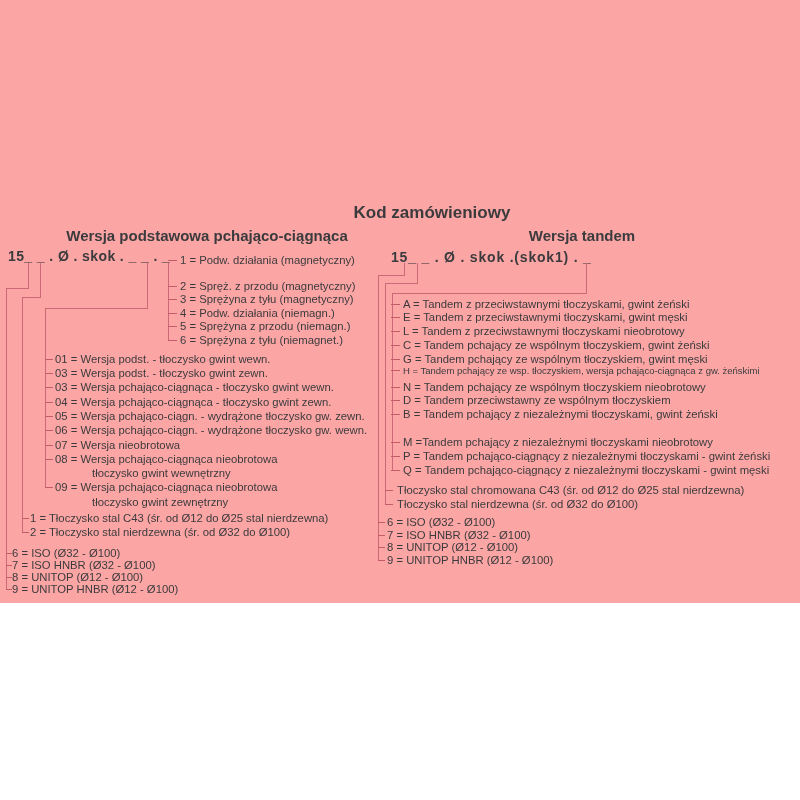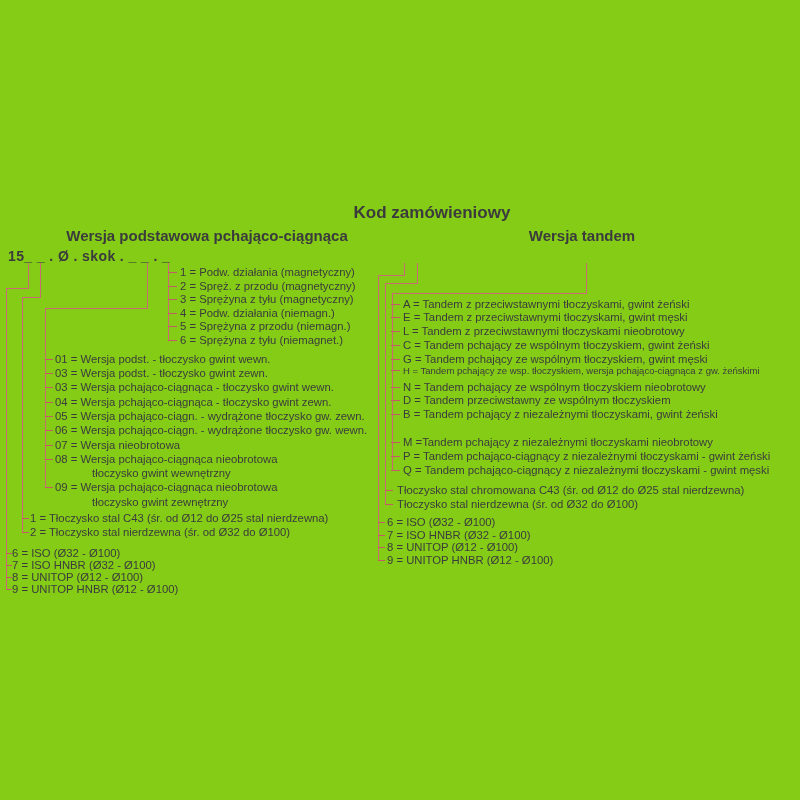--- a/index.html
+++ b/index.html
@@ -3,7 +3,7 @@
 <meta charset="utf-8">
 <style>
   html,body{margin:0;padding:0;background:#ffffff;}
-  .canvas{position:relative;width:800px;height:800px;background:#84cc16;overflow:hidden;
+  .canvas{position:relative;width:800px;height:603px;background:#fca5a5;overflow:hidden;
           font-family:"Liberation Sans", sans-serif;color:#3b3b3d;}
   .title{position:absolute;left:332px;top:203px;width:200px;text-align:center;
          font-size:17px;font-weight:bold;white-space:nowrap;}

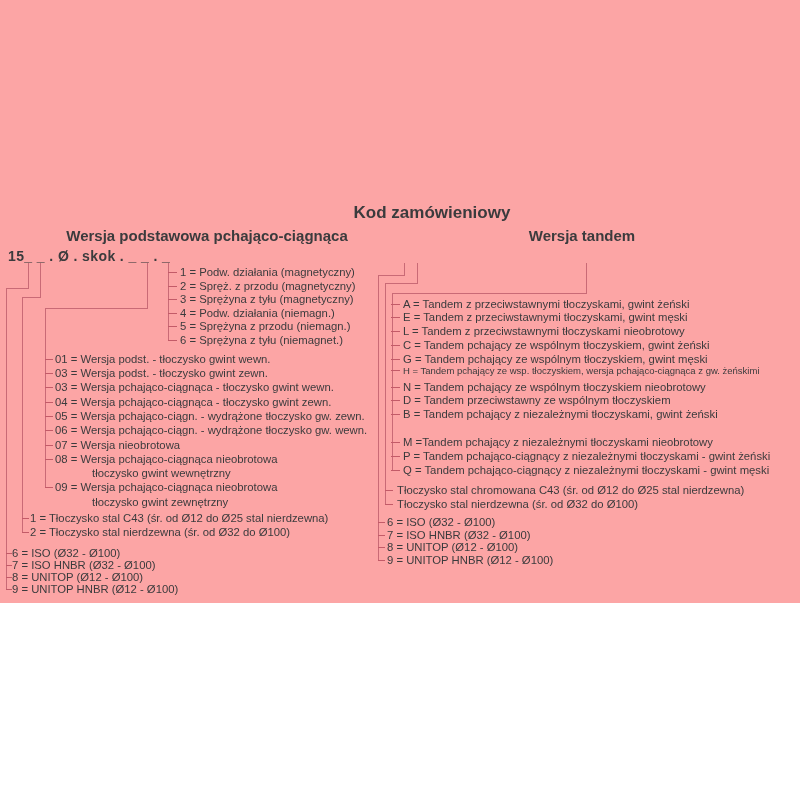--- a/index.html
+++ b/index.html
@@ -60,7 +60,7 @@
   <div class="ln h" style="left:378px;top:275px;width:27px;"></div>
   <div class="ln v" style="left:378px;top:275px;height:285px;"></div>
 
-  <div class="item g-a" style="top:266px;">1 = Podw. działania (magnetyczny)</div>
+  <div class="item g-a" style="top:254px;">1 = Podw. działania (magnetyczny)</div>
   <div class="item g-a" style="top:280px;">2 = Spręż. z przodu (magnetyczny)</div>
   <div class="item g-a" style="top:293px;">3 = Sprężyna z tyłu (magnetyczny)</div>
   <div class="item g-a" style="top:307px;">4 = Podw. działania (niemagn.)</div>

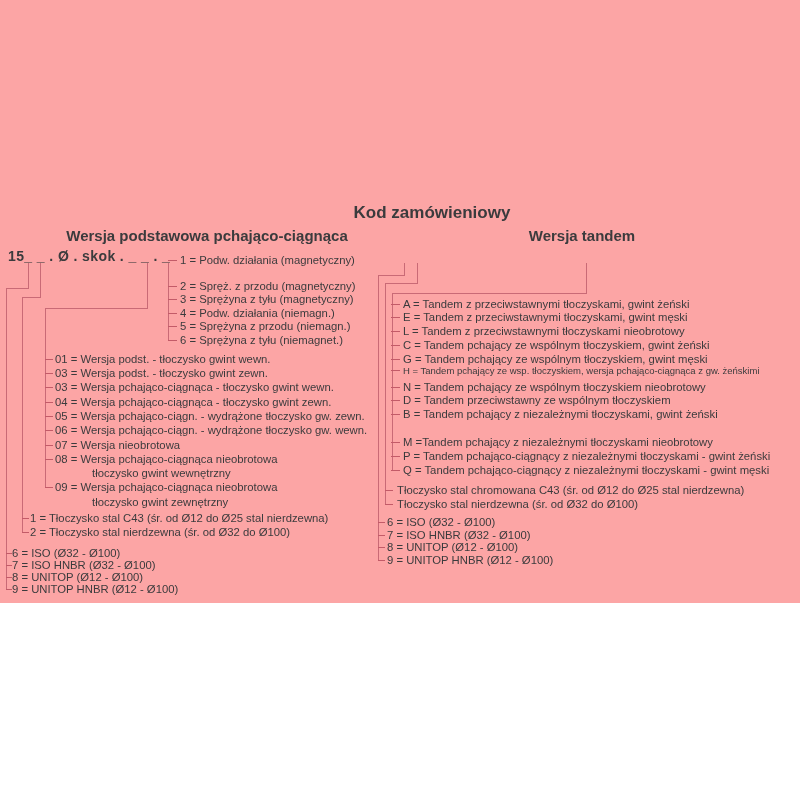--- a/index.html
+++ b/index.html
@@ -38,6 +38,7 @@
   <div class="colhead lh">Wersja podstawowa pchająco-ciągnąca</div>
   <div class="colhead rh">Wersja tandem</div>
   <div class="code lc">15_ _ . Ø . skok . _ _ . _</div>
+  <div class="code rc">15_ _ . Ø . skok .(skok1) . _</div>
 
   <div class="ln v" style="left:168px;top:263px;height:77px;"></div>
   <div class="ln v" style="left:147px;top:263px;height:45px;"></div>

